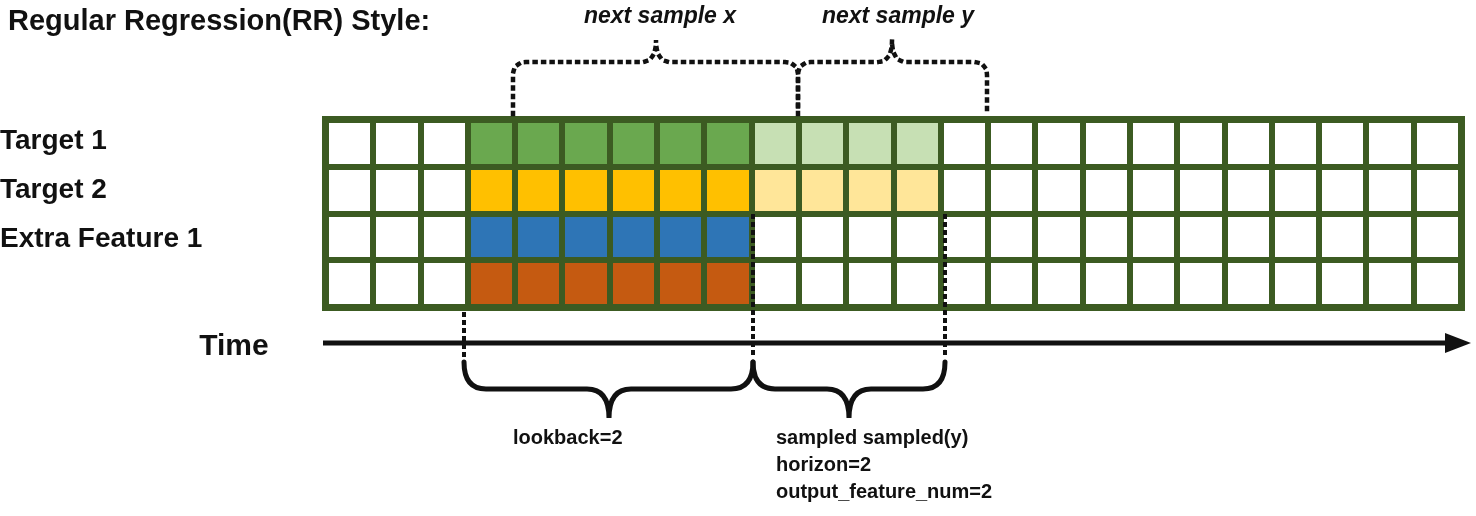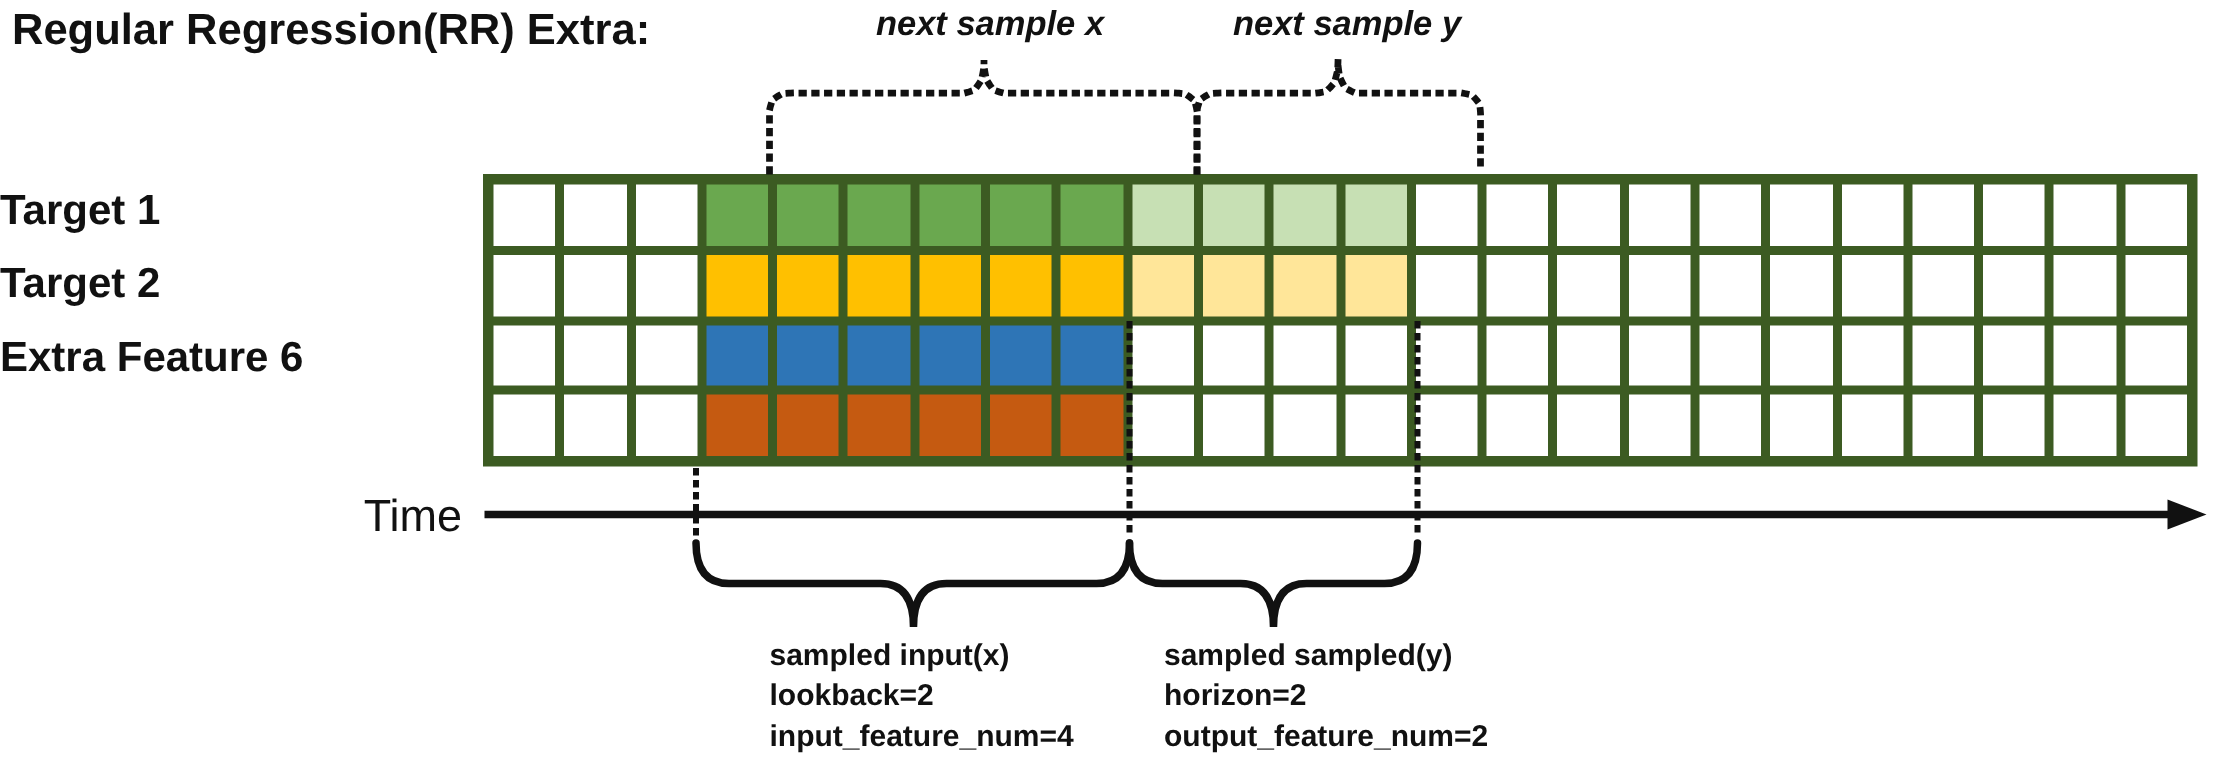--- a/index.html
+++ b/index.html
@@ -43,7 +43,7 @@
 
 <div class="canvas">
 
-  <div class="title">Regular Regression(RR) Extra:</div>
+  <div class="title">Regular Regression(RR) Style:</div>
 
   <div class="sample-label x">next sample x</div>
   <div class="sample-label y">next sample y</div>

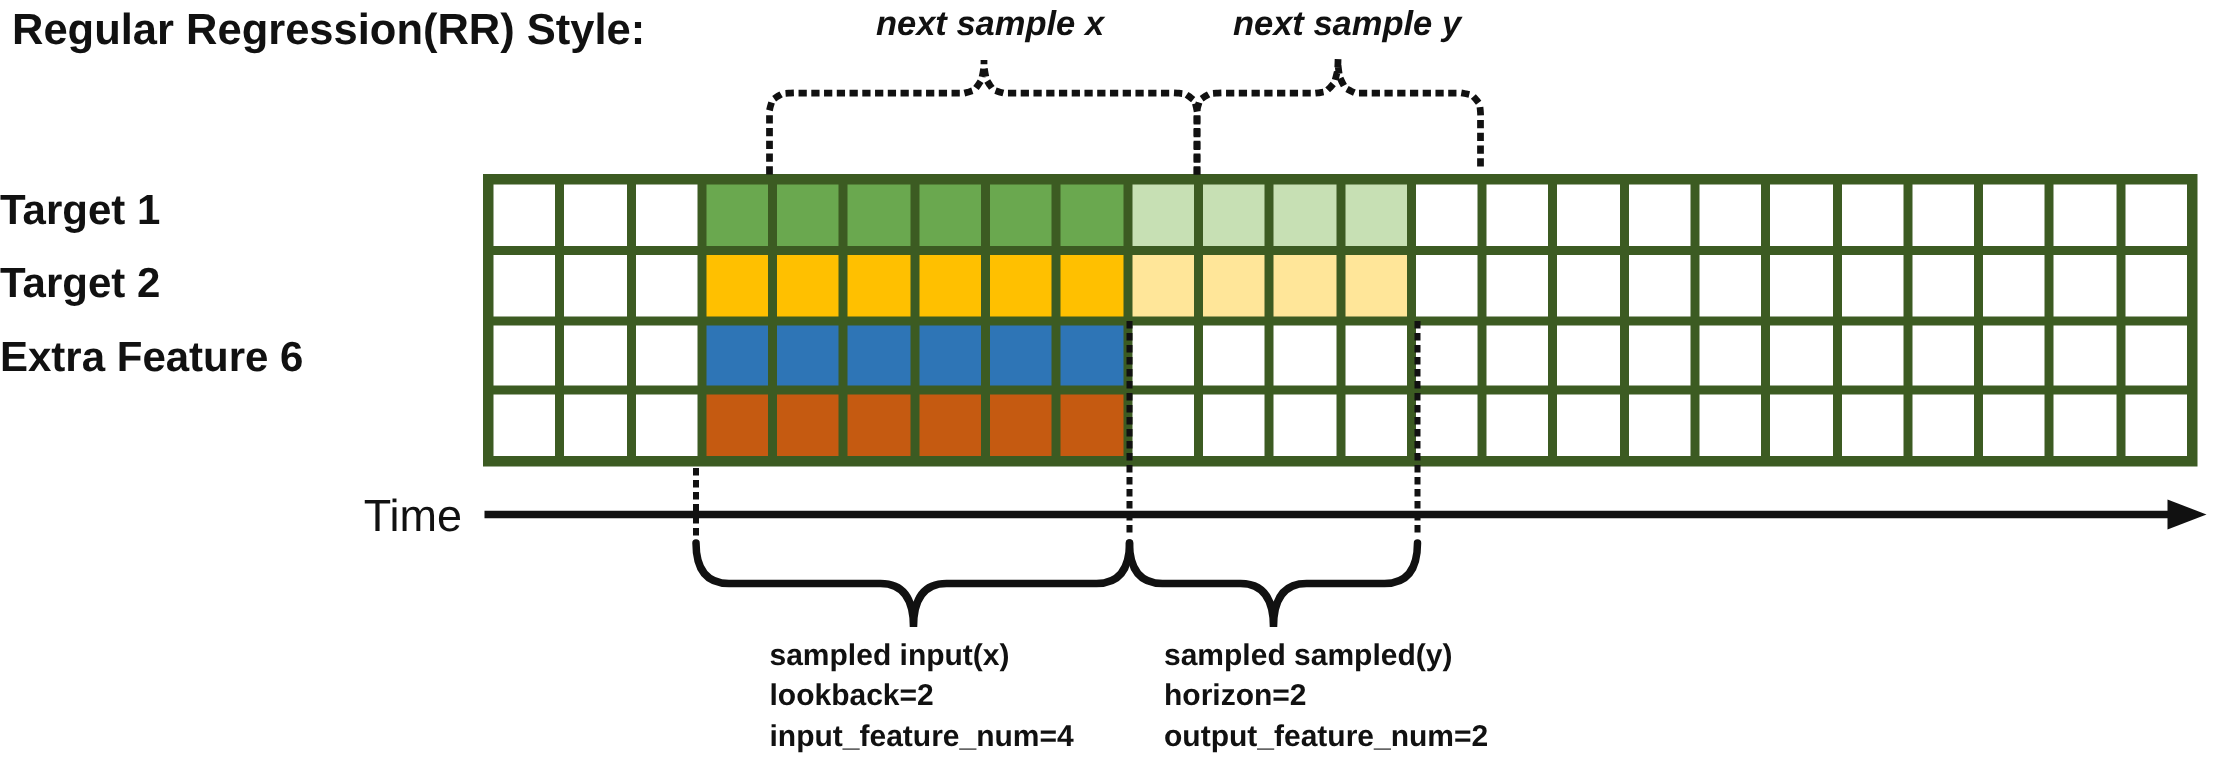--- a/index.html
+++ b/index.html
@@ -50,7 +50,7 @@
 
   <div class="row-label" style="top:123px;">Target 1</div>
   <div class="row-label" style="top:172px;">Target 2</div>
-  <div class="row-label" style="top:221px;">Extra Feature 6</div>
+  <div class="row-label" style="top:221px;">Extra Feature 1</div>
 
   <div class="grid" style="background: rgb(60, 91, 34);">
       <div style="background: rgb(255, 255, 255);"></div>

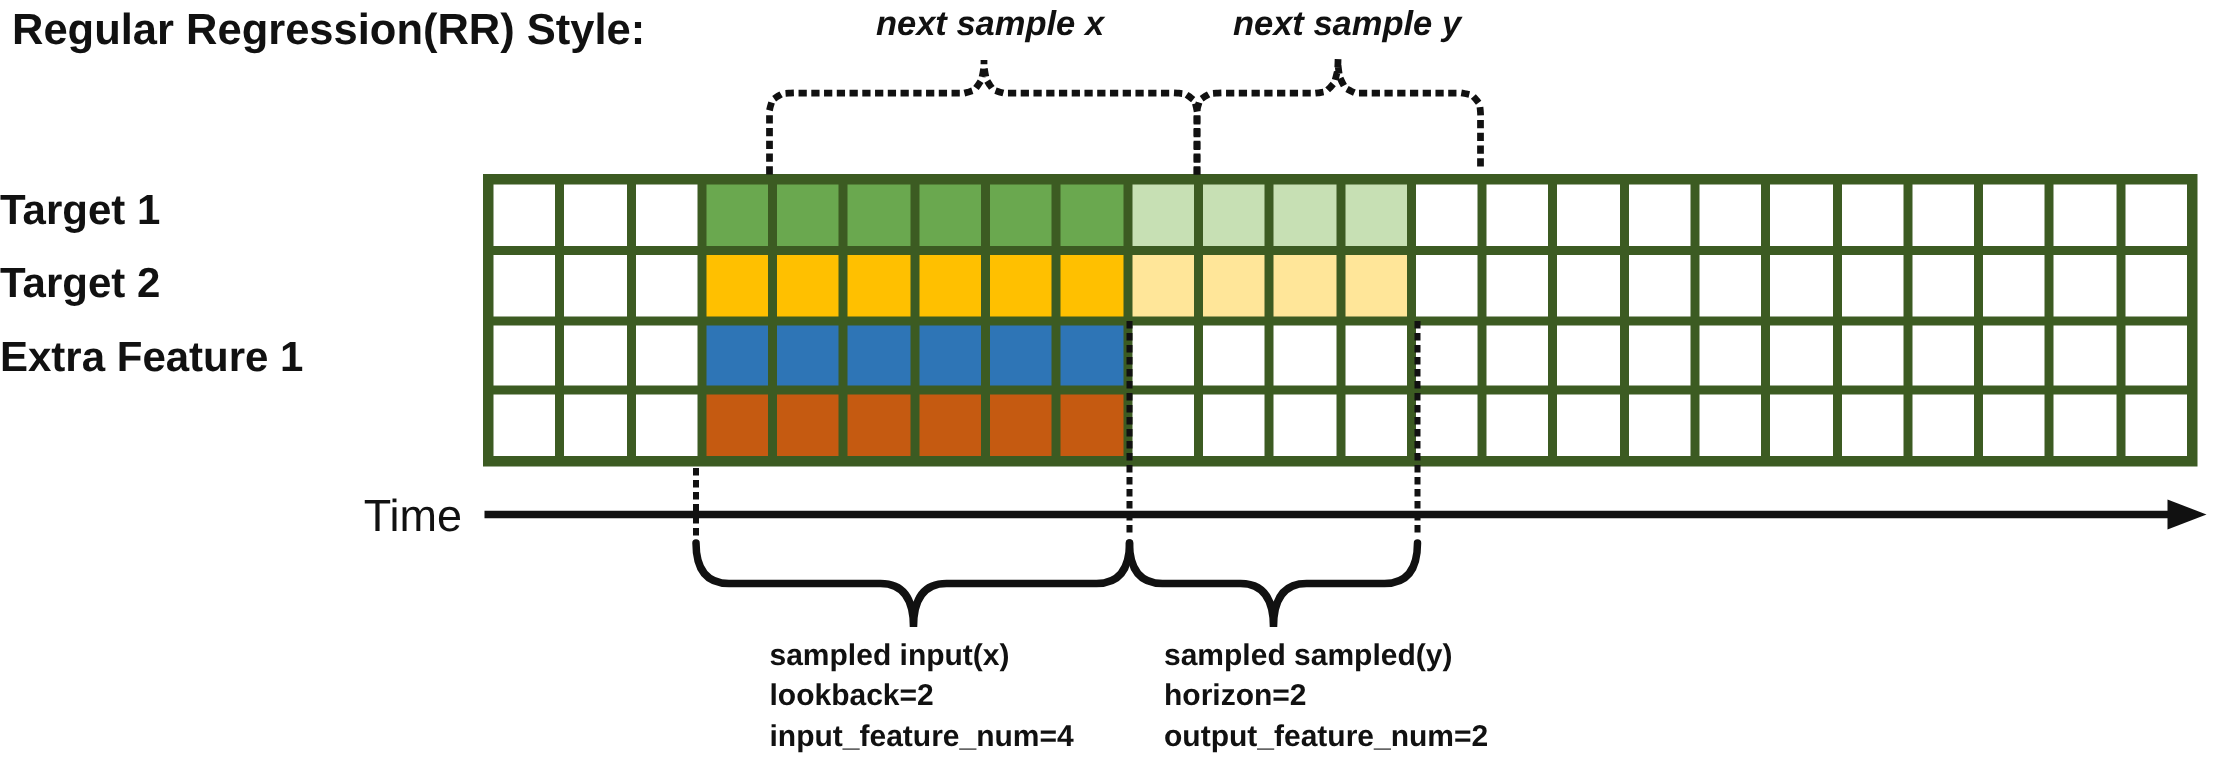--- a/index.html
+++ b/index.html
@@ -27,8 +27,8 @@
     gap:6px; padding:7px; box-sizing:border-box;
   }
   .time-label {
-    position:absolute; left:160px; top:328px; width:148px; text-align:right;
-    font-size:30px; font-weight:400;
+    position:absolute; left:160px; top:328px; width:148px; text-align:center;
+    font-size:30px; font-weight:700;
   }
   .overlay { position:absolute; left:0; top:0; width:1476px; height:516px; pointer-events:none; }
   .note {

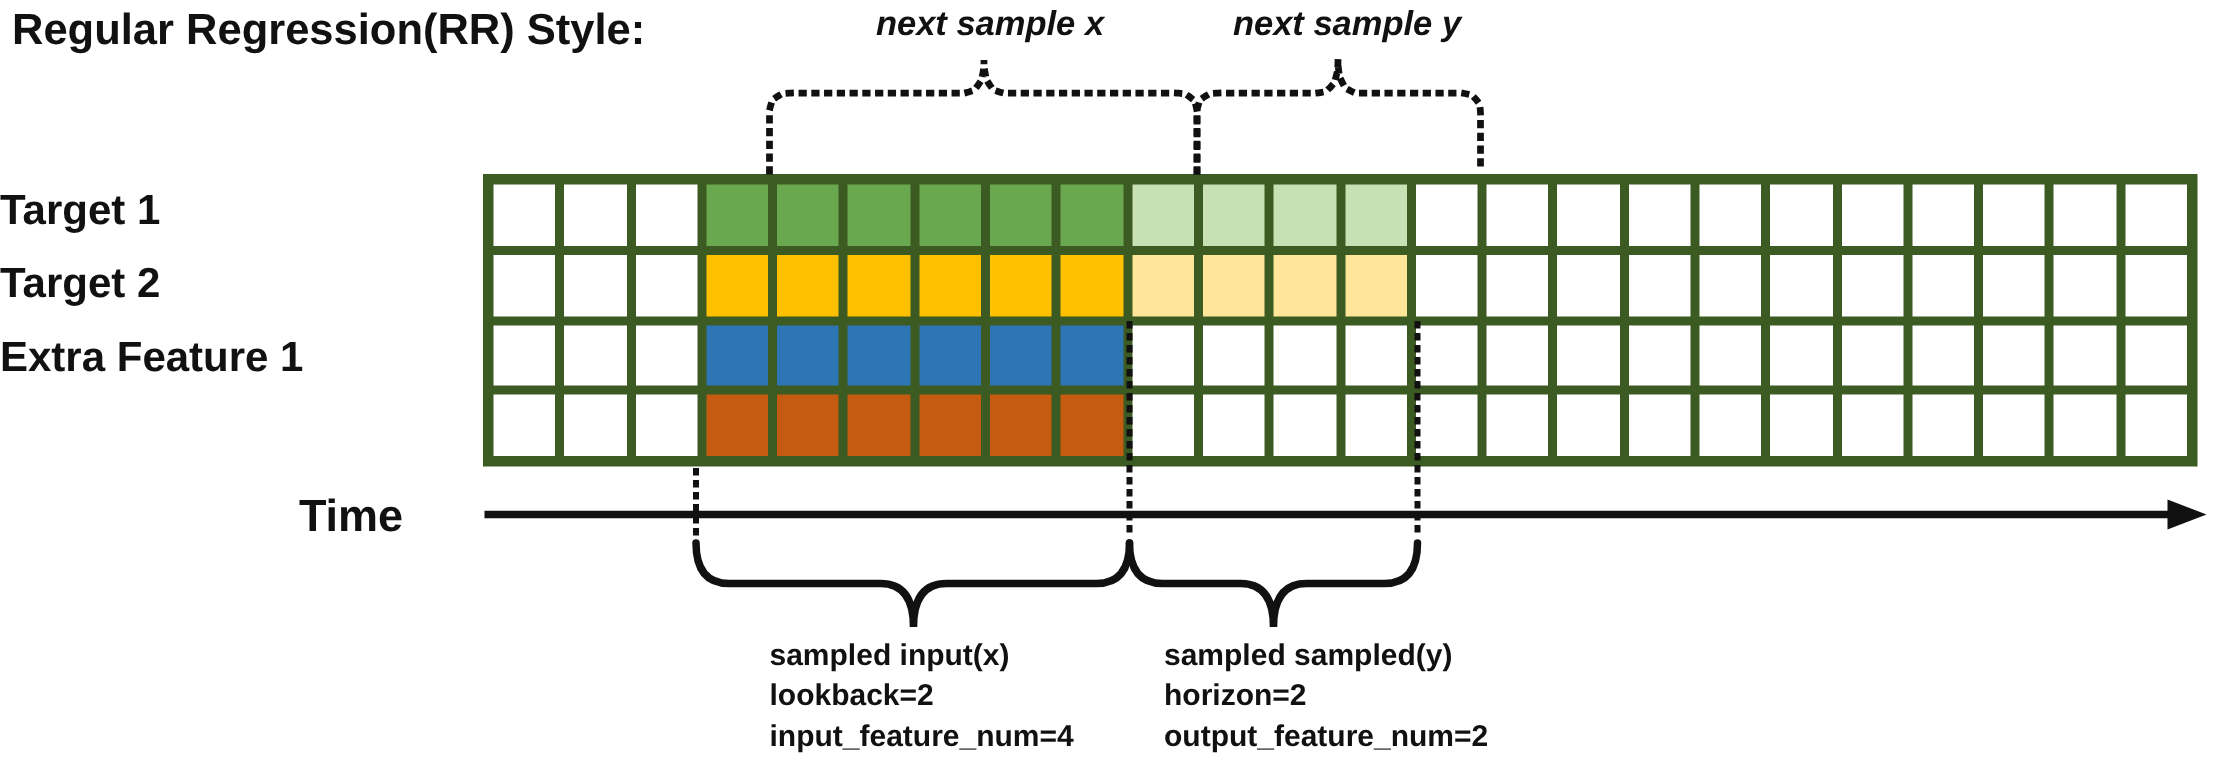--- a/index.html
+++ b/index.html
@@ -172,7 +172,6 @@
   </svg>
 
   <div class="note input">
-    <div>sampled input(x)</div>
     <div>lookback=2</div>
     <div>input_feature_num=4</div>
   </div>

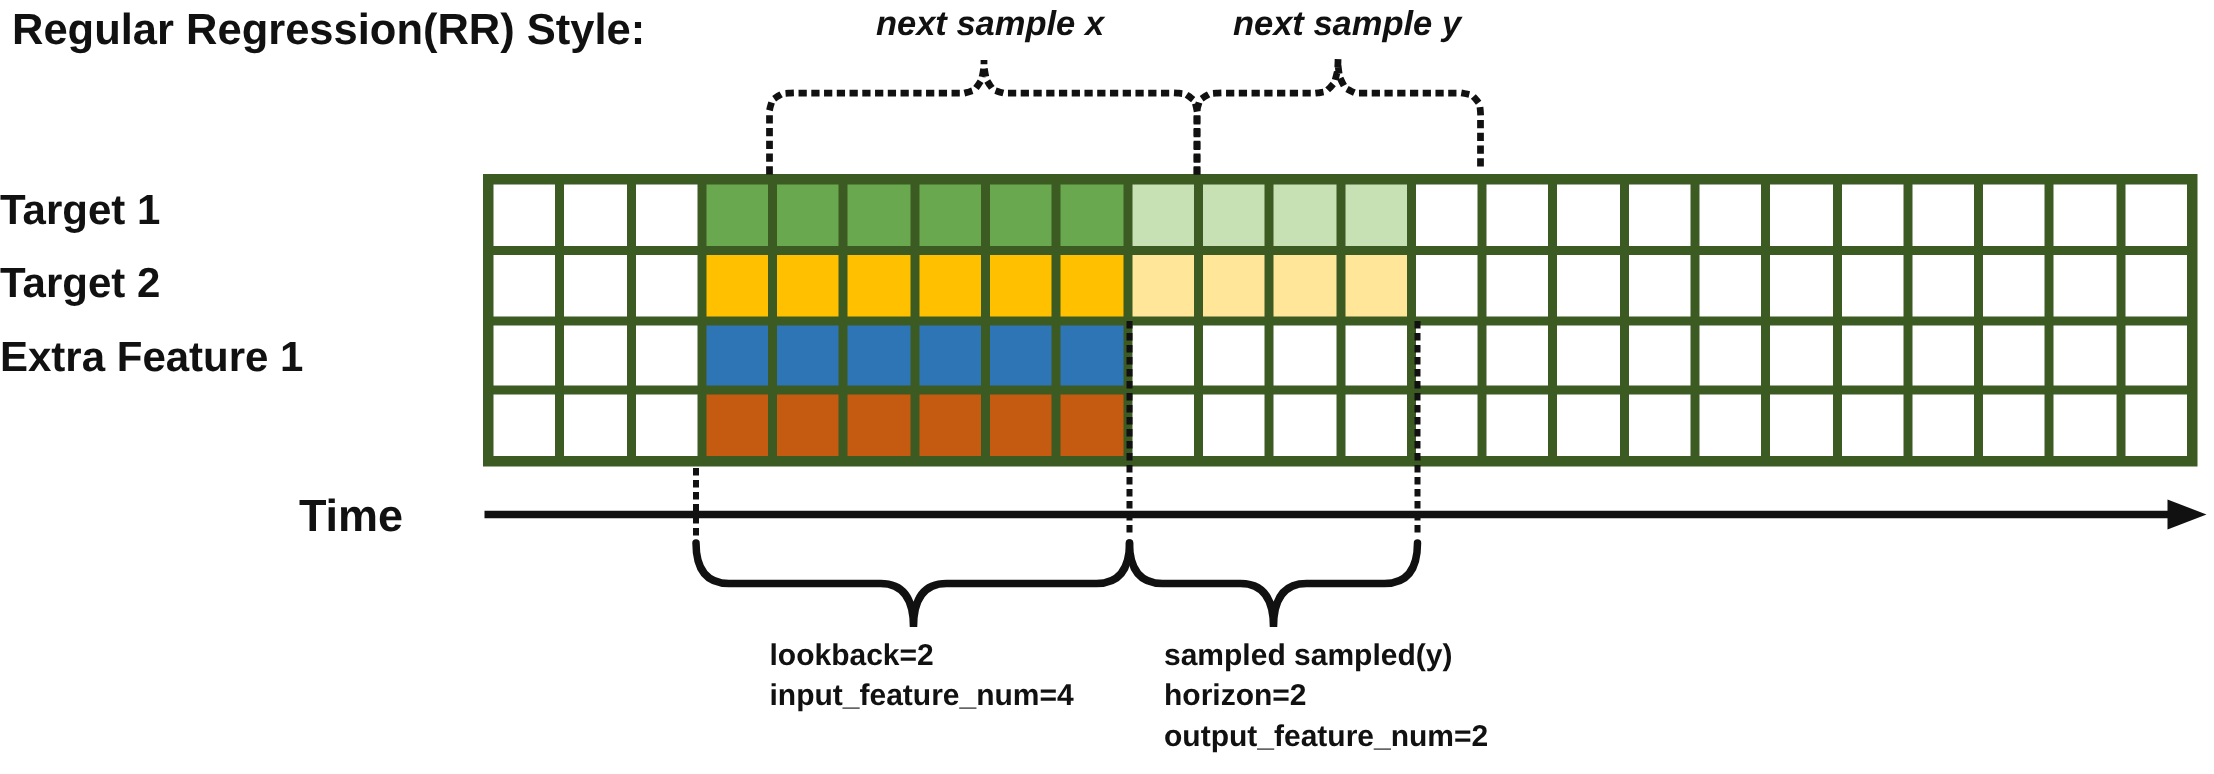--- a/index.html
+++ b/index.html
@@ -173,7 +173,6 @@
 
   <div class="note input">
     <div>lookback=2</div>
-    <div>input_feature_num=4</div>
   </div>
   <div class="note output">
     <div>sampled sampled(y)</div>

